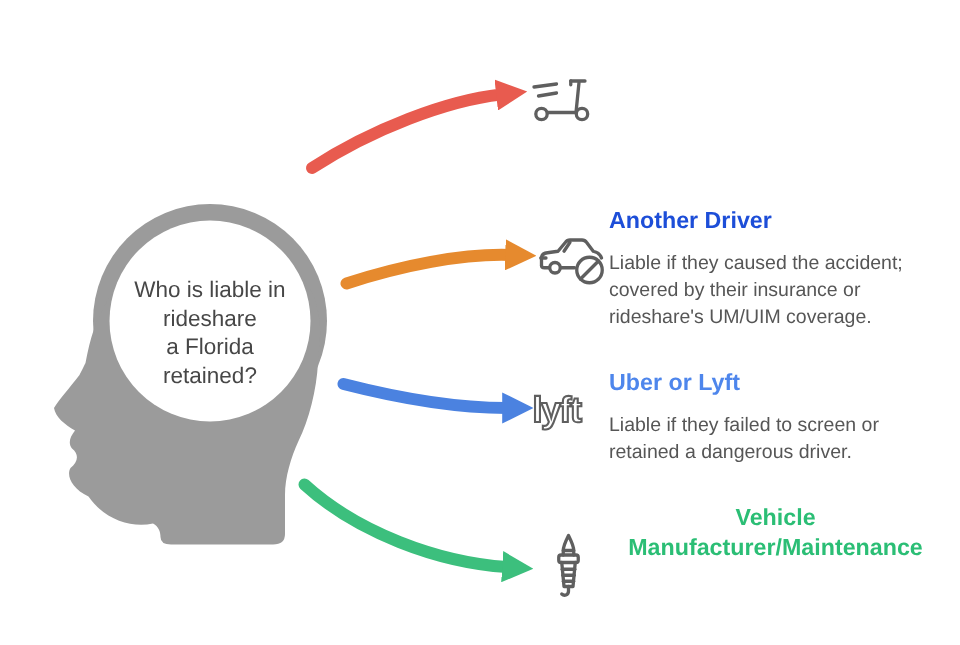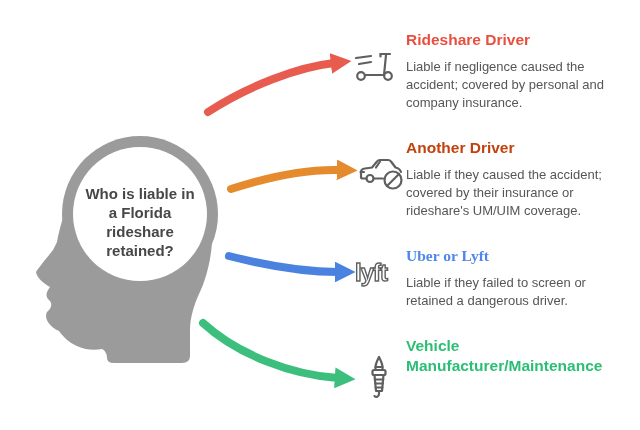--- a/index.html
+++ b/index.html
@@ -97,10 +97,6 @@
       </g>
     </svg>
   </div>
-  <div class="section-text sec-0" style="top:30px;">
-    <h3>Rideshare Driver</h3>
-    <p>Liable if negligence caused the accident; covered by personal and company insurance.</p>
-  </div>
 
   <div class="icon-box" style="left:358px;top:152px;">
     <svg width="48" height="42" viewBox="0 0 48 42">

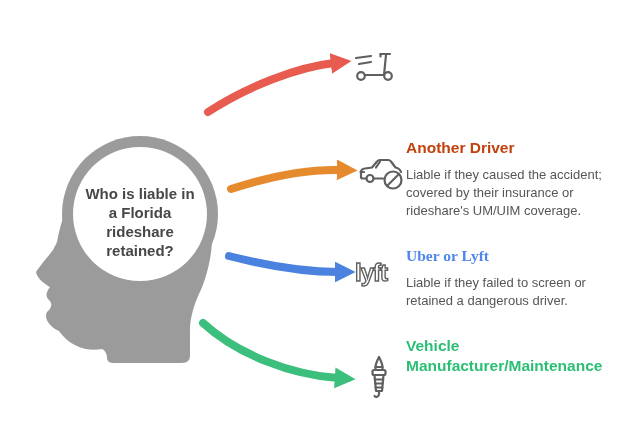--- a/index.html
+++ b/index.html
@@ -17,7 +17,7 @@
   .section-text h3{margin:0 0 8px 0;font-size:15.5px;line-height:20px;font-weight:bold;}
   .section-text p{margin:0;font-size:13px;line-height:18px;color:#565656;}
   .sec-0 h3{color:#E94F3F;}
-  .sec-1 h3{color:#c2410c;}
+  .sec-1 h3{color:#1d4ed8;}
   .sec-2 h3{color:#4E86EC;font-family:Liberation Serif, serif;}
   .sec-3 h3{color:#2BBE75;}
   .icon-box{position:absolute;}

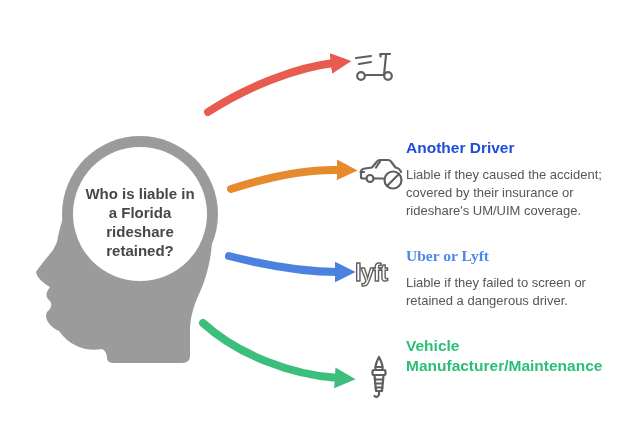--- a/index.html
+++ b/index.html
@@ -10,7 +10,7 @@
   .bg-art{position:absolute;left:0;top:0;}
   .question{
     position:absolute;left:70px;top:184px;width:140px;
-    text-align:center;font-weight:bold;font-size:15px;line-height:19px;color:#474747;
+    text-align:center;font-weight:normal;font-size:15px;line-height:19px;color:#474747;
   }
   .question span{display:block;}
   .section-text{position:absolute;left:406px;width:222px;}

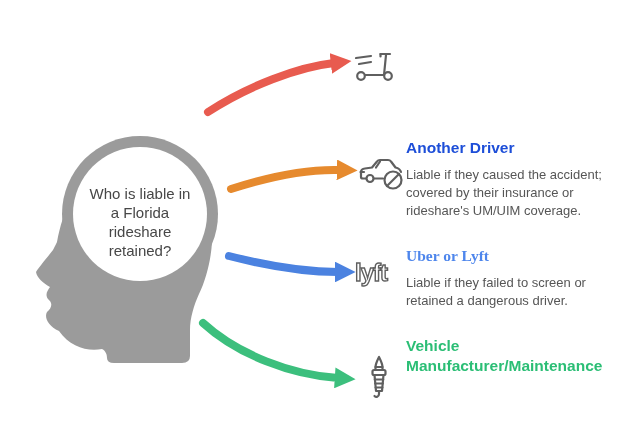--- a/index.html
+++ b/index.html
@@ -79,8 +79,8 @@
 
   <div class="question">
     <span>Who is liable in</span>
+    <span>rideshare</span>
     <span>a Florida</span>
-    <span>rideshare</span>
     <span>retained?</span>
   </div>
 

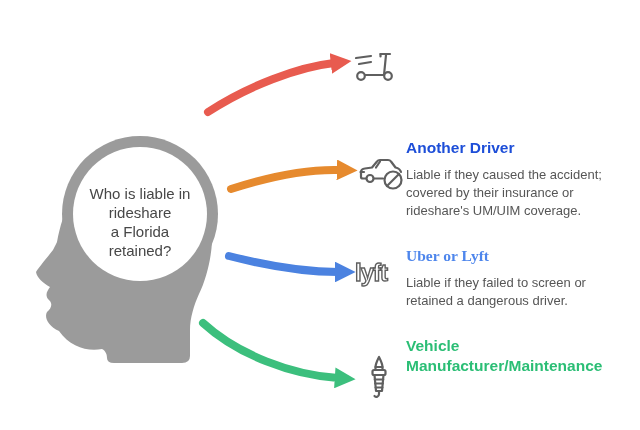--- a/index.html
+++ b/index.html
@@ -18,7 +18,7 @@
   .section-text p{margin:0;font-size:13px;line-height:18px;color:#565656;}
   .sec-0 h3{color:#E94F3F;}
   .sec-1 h3{color:#1d4ed8;}
-  .sec-2 h3{color:#4E86EC;font-family:Liberation Serif, serif;}
+  .sec-2 h3{color:#4E86EC;}
   .sec-3 h3{color:#2BBE75;}
   .icon-box{position:absolute;}
   .icon-box svg{display:block;}

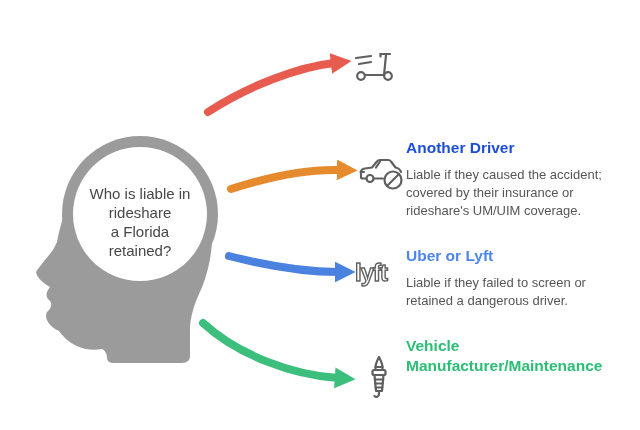--- a/index.html
+++ b/index.html
@@ -141,7 +141,7 @@
       </g>
     </svg>
   </div>
-  <div class="section-text sec-3" style="top:336px;">
+  <div class="section-text sec-3" style="top:336px;text-align:center;">
     <h3>Vehicle Manufacturer/Maintenance</h3>
   </div>
 

